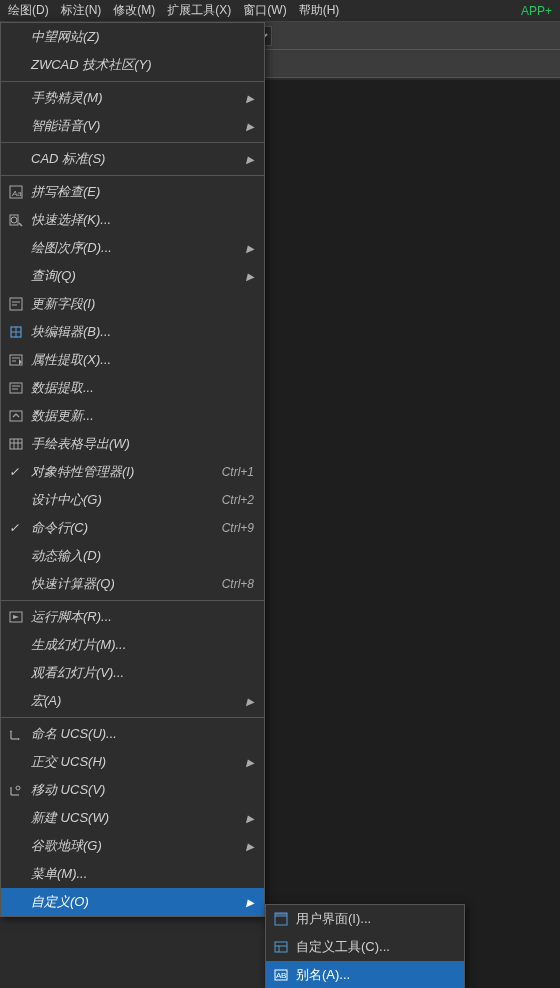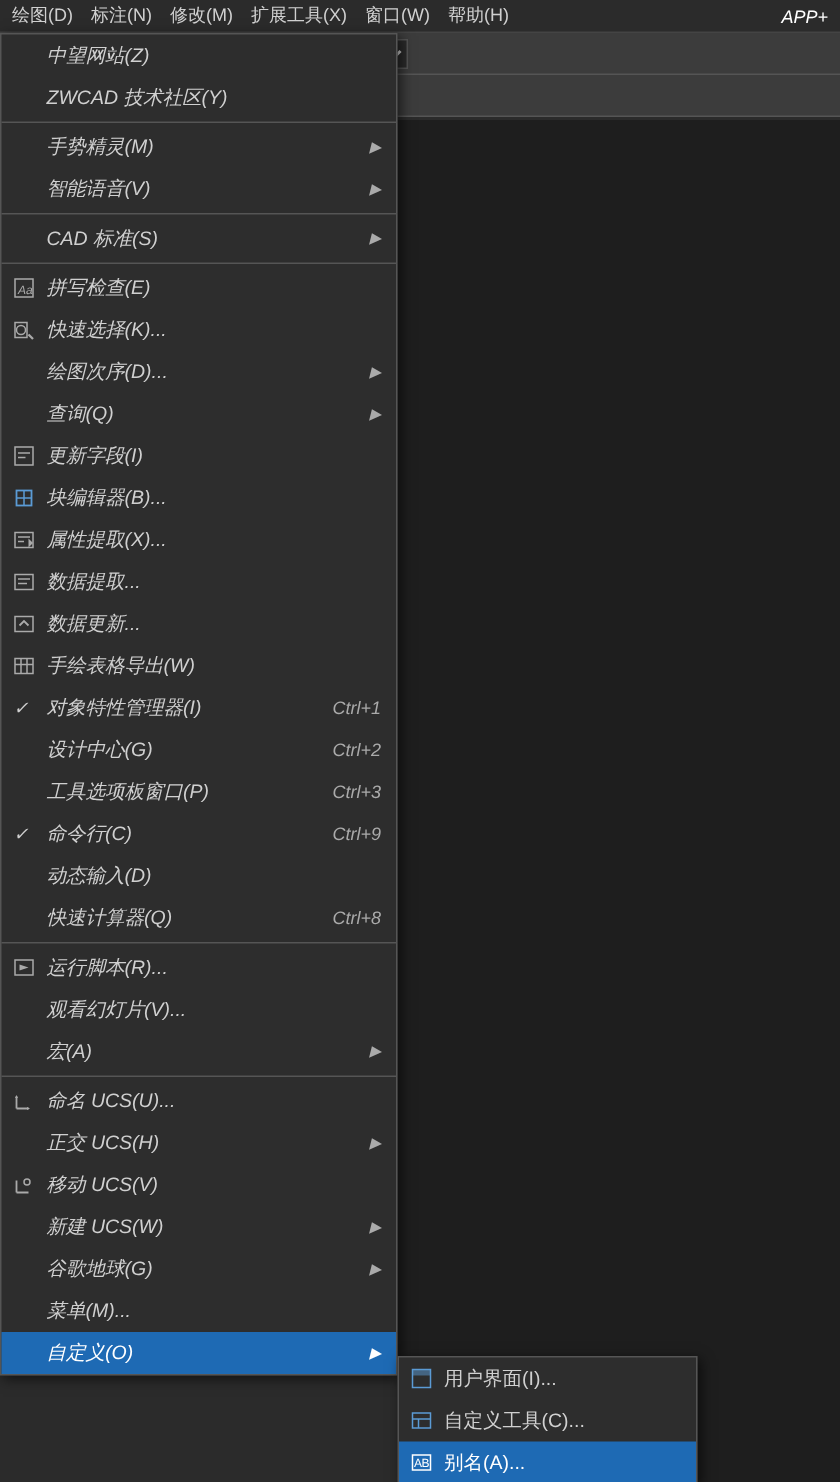--- a/index.html
+++ b/index.html
@@ -34,10 +34,9 @@
     .menu-bar-spacer { flex: 1; }
     .app-plus {
       padding: 2px 6px;
-      color: #ffffff;
+      color: #22c55e;
       font-size: 12px;
       cursor: pointer;
-      font-style: italic;
     }
 
     

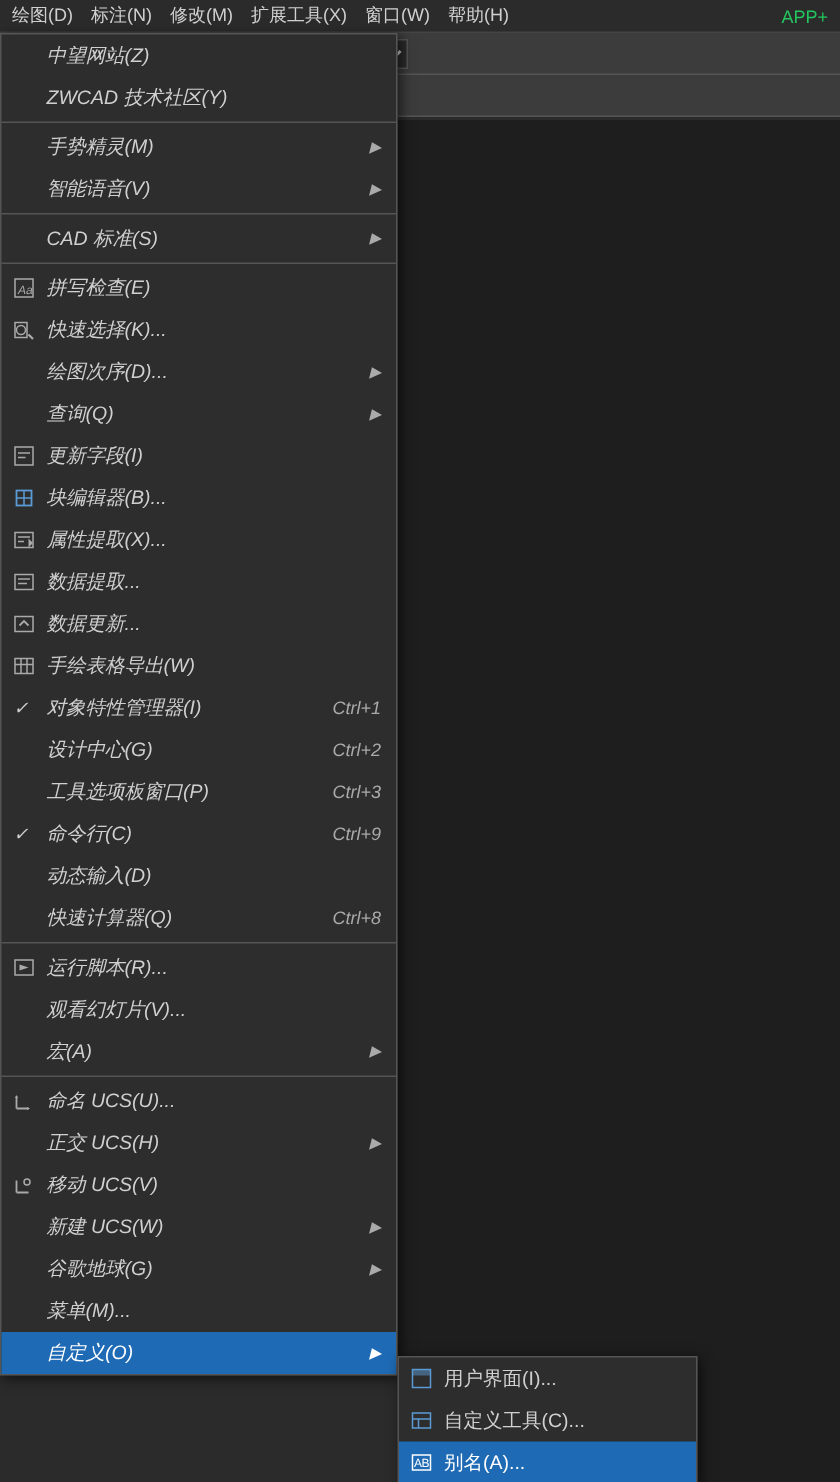--- a/index.html
+++ b/index.html
@@ -367,10 +367,6 @@
       <span class="shortcut">Ctrl+2</span>
     </div>
 
-    <div class="menu-item">
-      <span>工具选项板窗口(P)</span>
-      <span class="shortcut">Ctrl+3</span>
-    </div>
 
     <div class="menu-item">
       <span class="check-mark checkmark-green">✓</span>

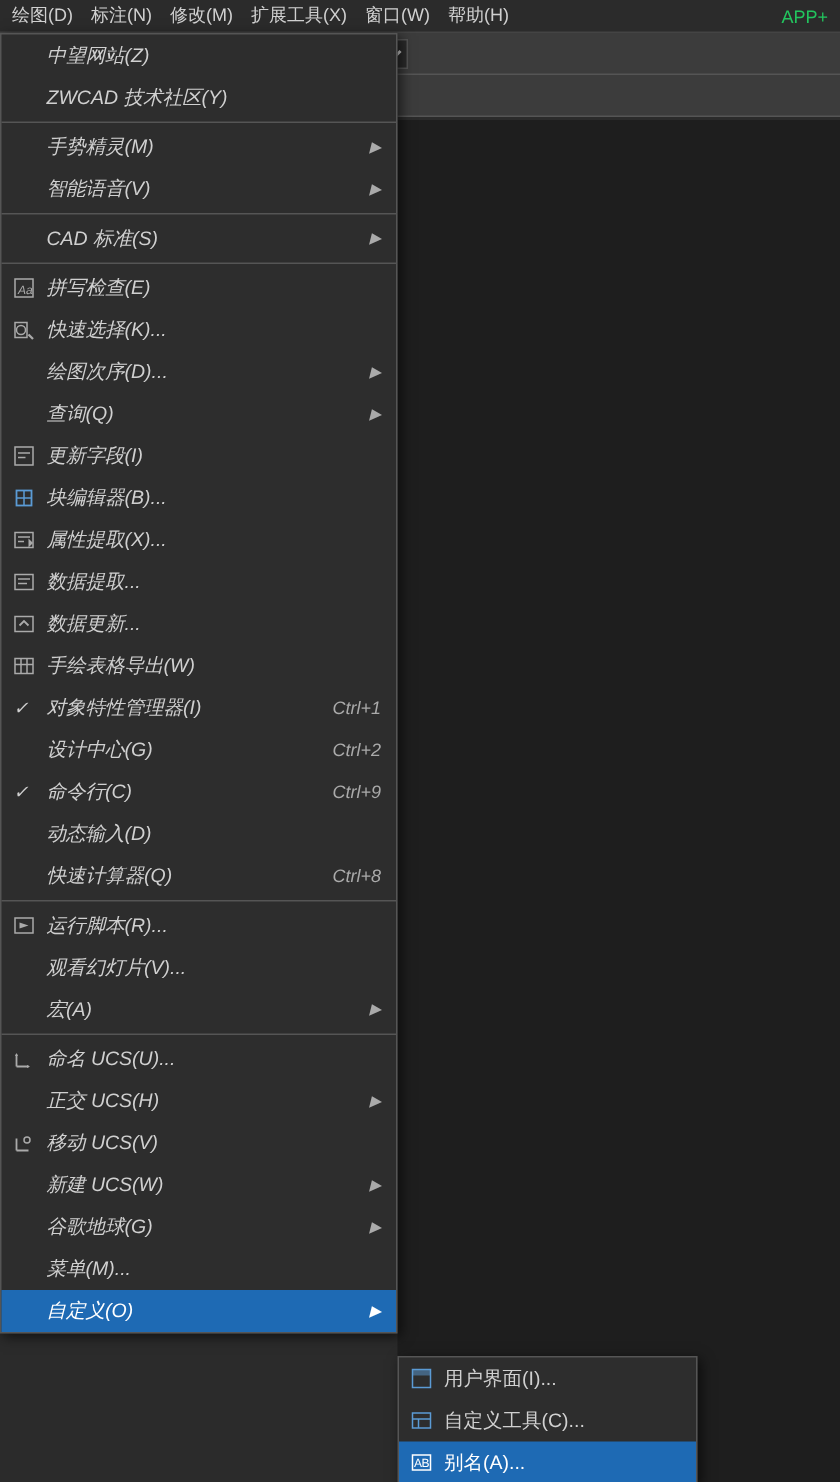--- a/index.html
+++ b/index.html
@@ -396,6 +396,9 @@
     </div>
 
 
+    <div class="menu-item">
+      <span>生成幻灯片(M)...</span>
+    </div>
 
     <div class="menu-item">
       <span>观看幻灯片(V)...</span>

